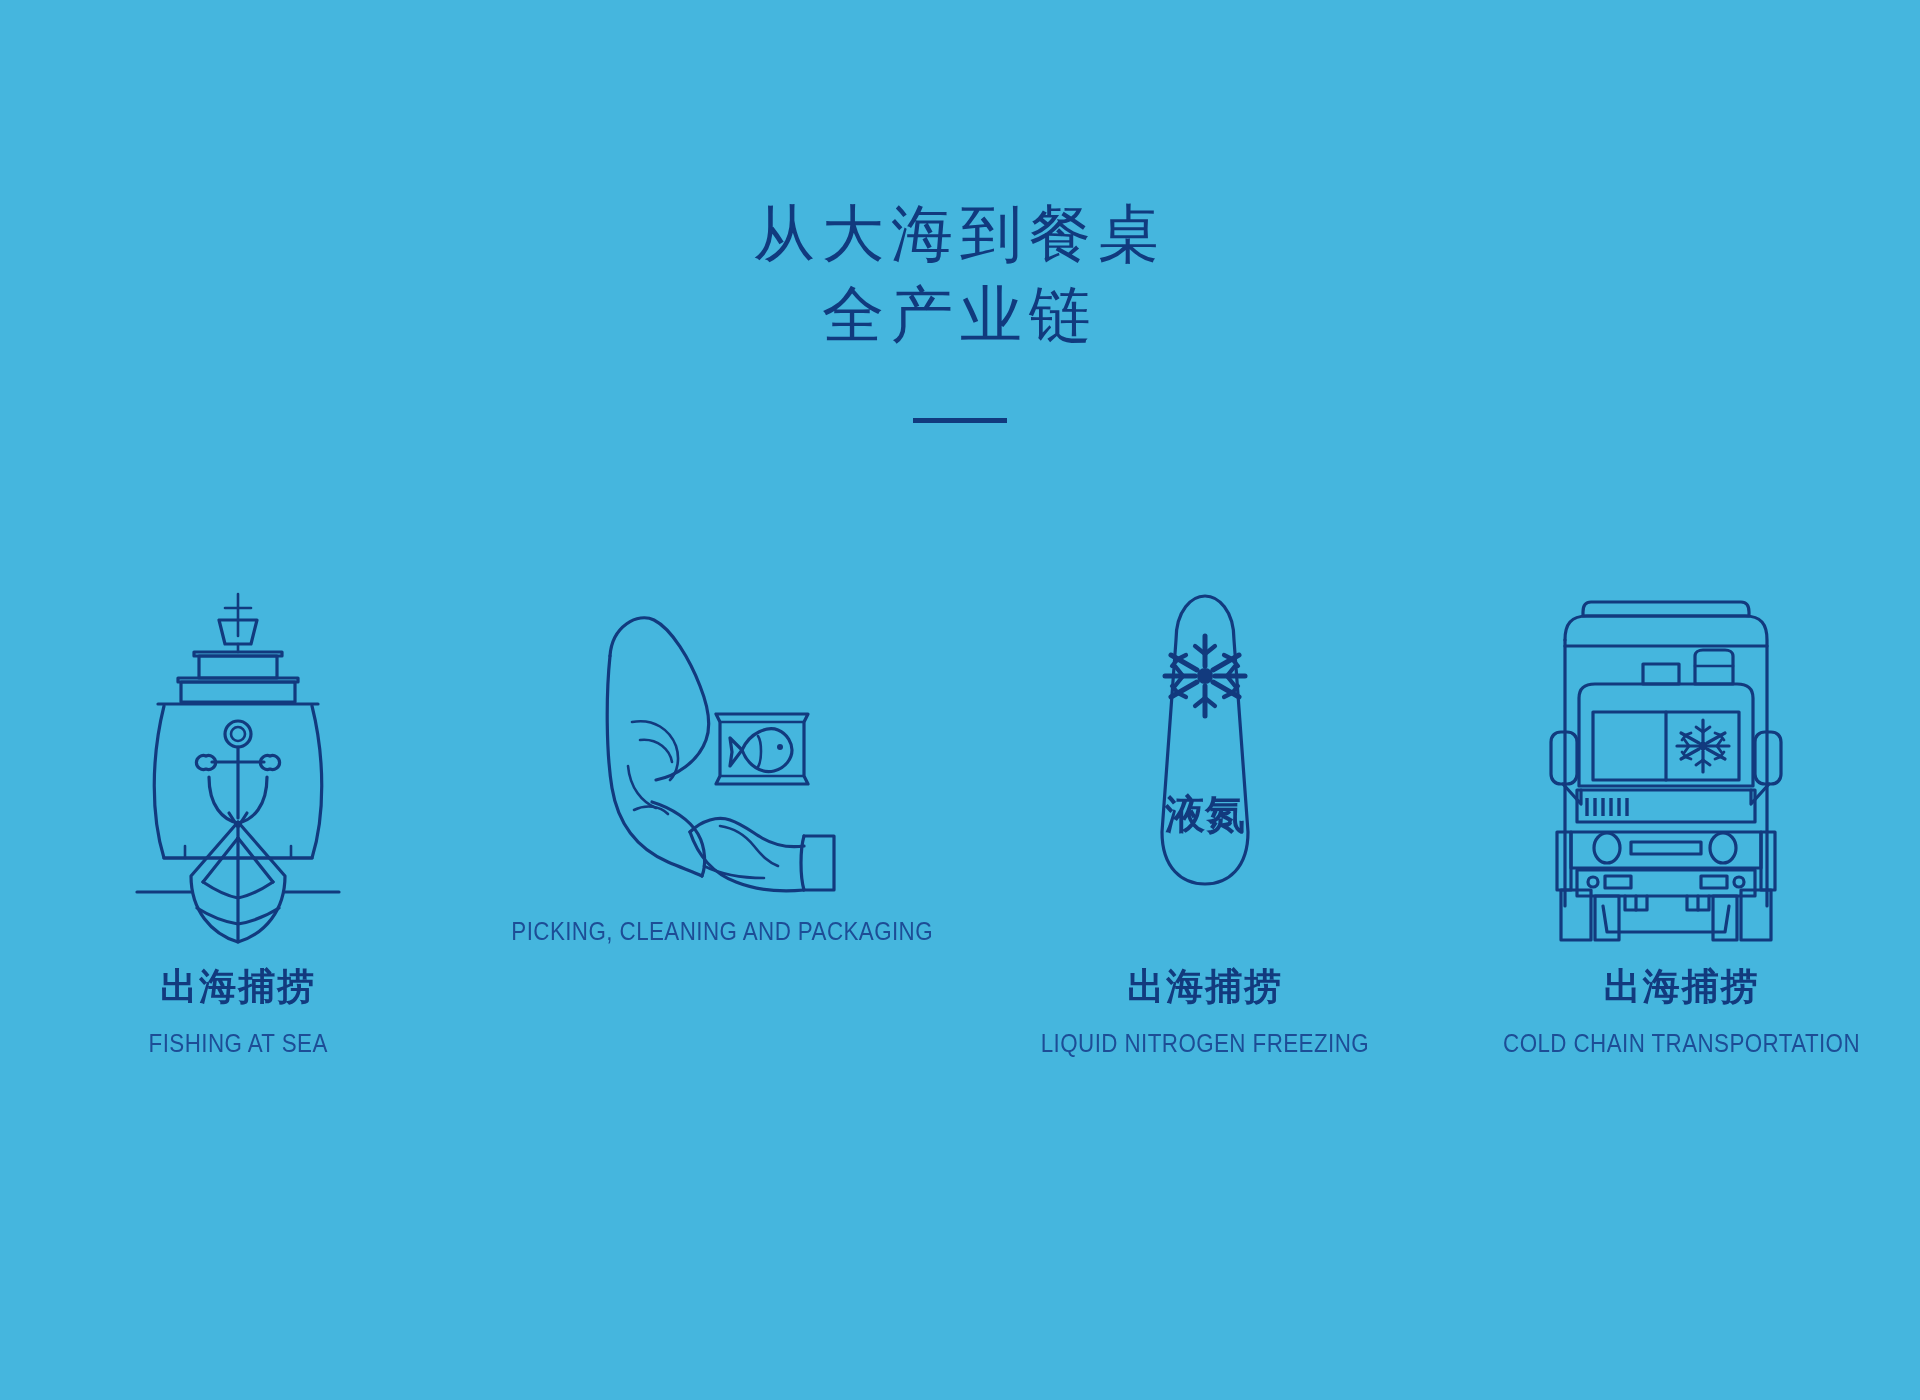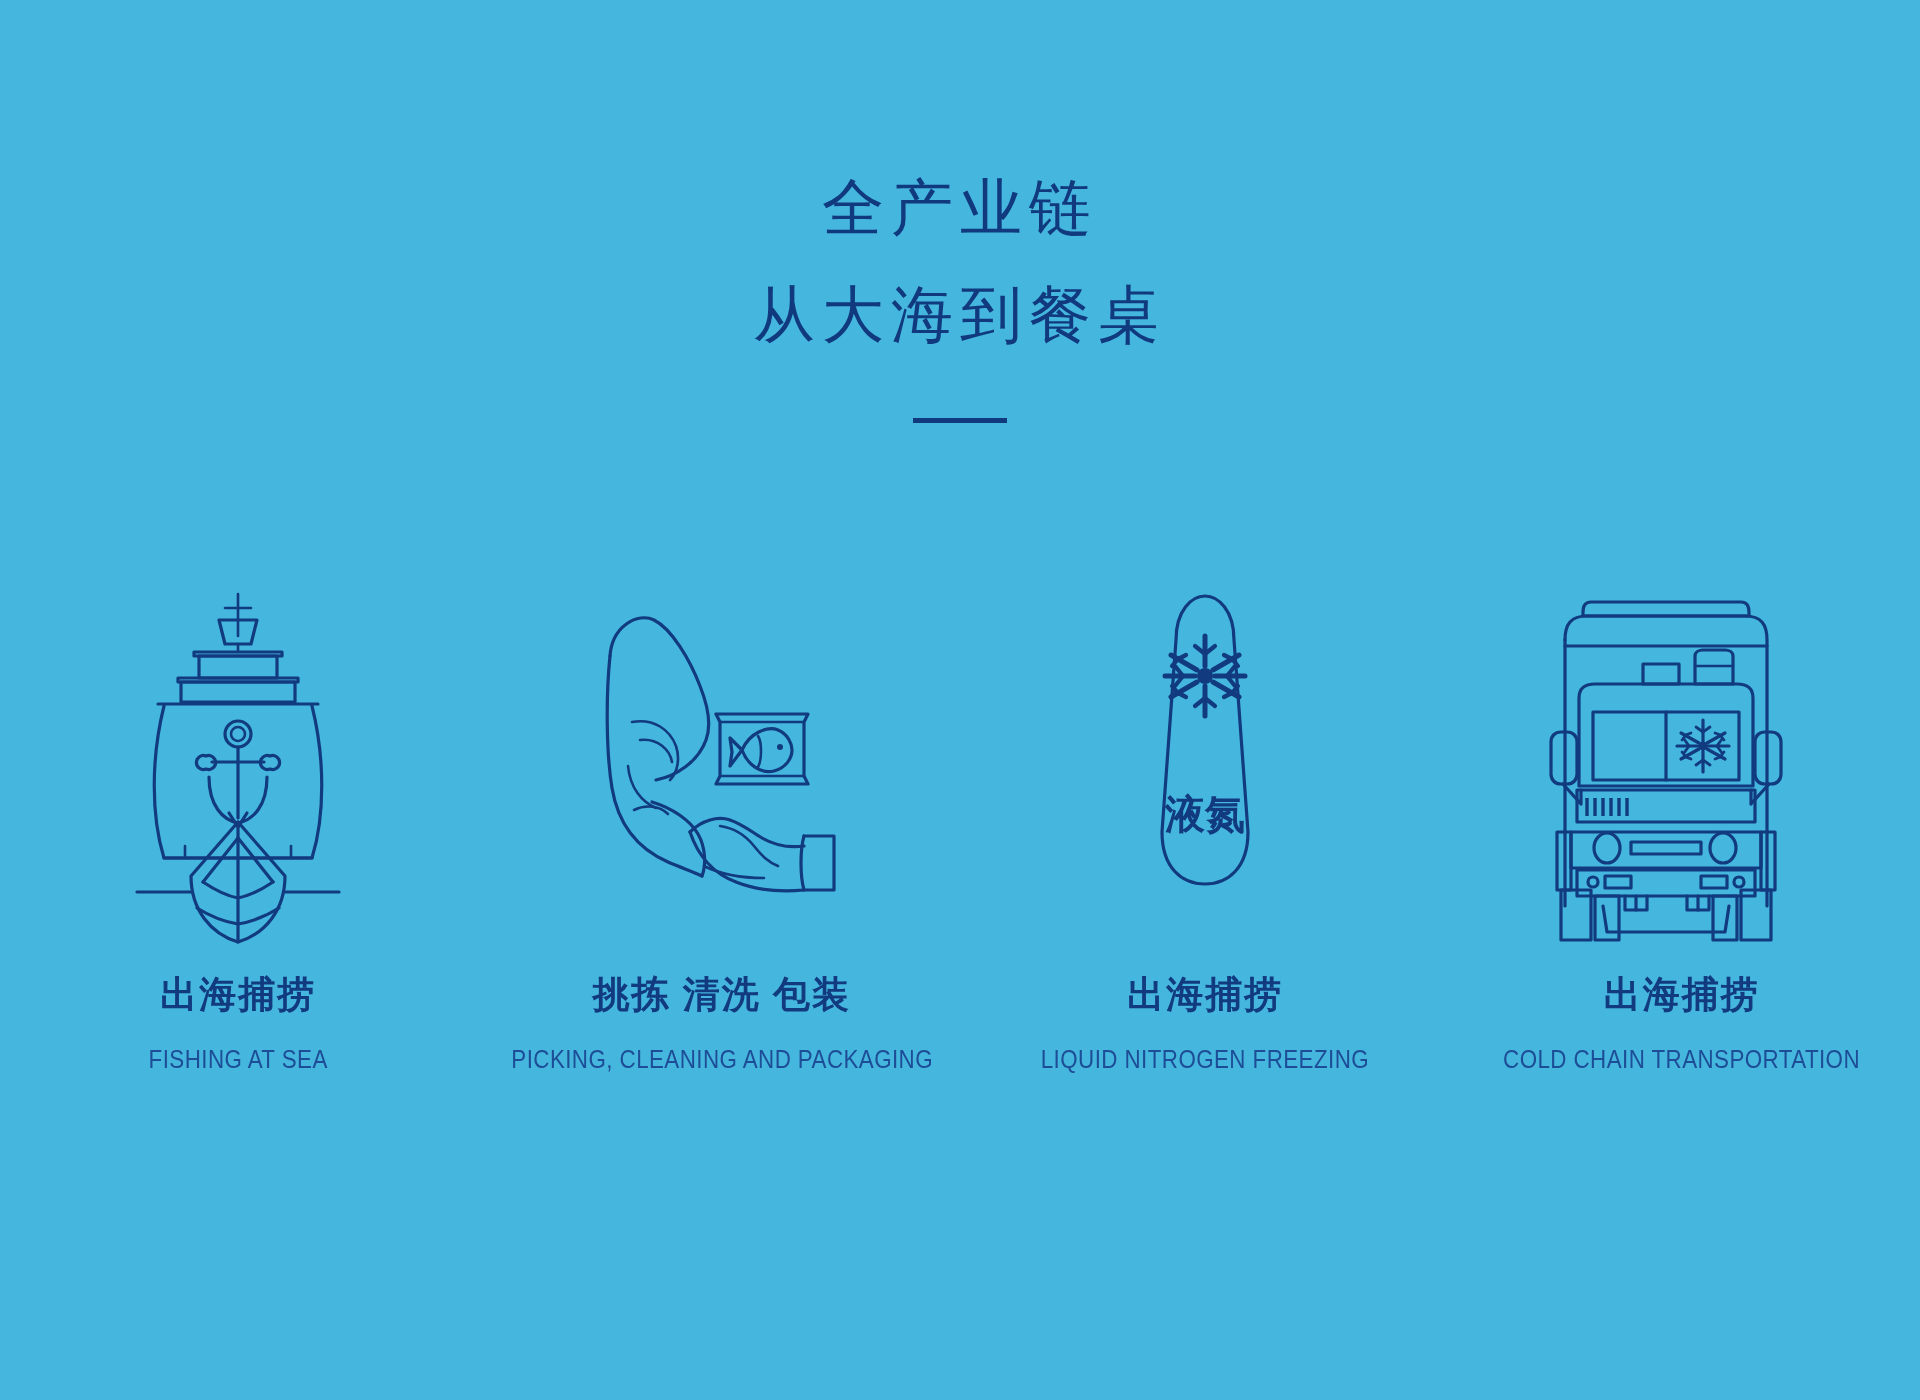--- a/index.html
+++ b/index.html
@@ -96,8 +96,8 @@
 <div id="stage" style="background: rgb(69, 182, 222);">
 
   <div class="header">
+    <div class="title-line l2">从大海到餐桌</div>
     <div class="title-line l1">全产业链</div>
-    <div class="title-line l2">从大海到餐桌</div>
     <div class="divider-wrap">
       <span class="divider"></span>
     </div>

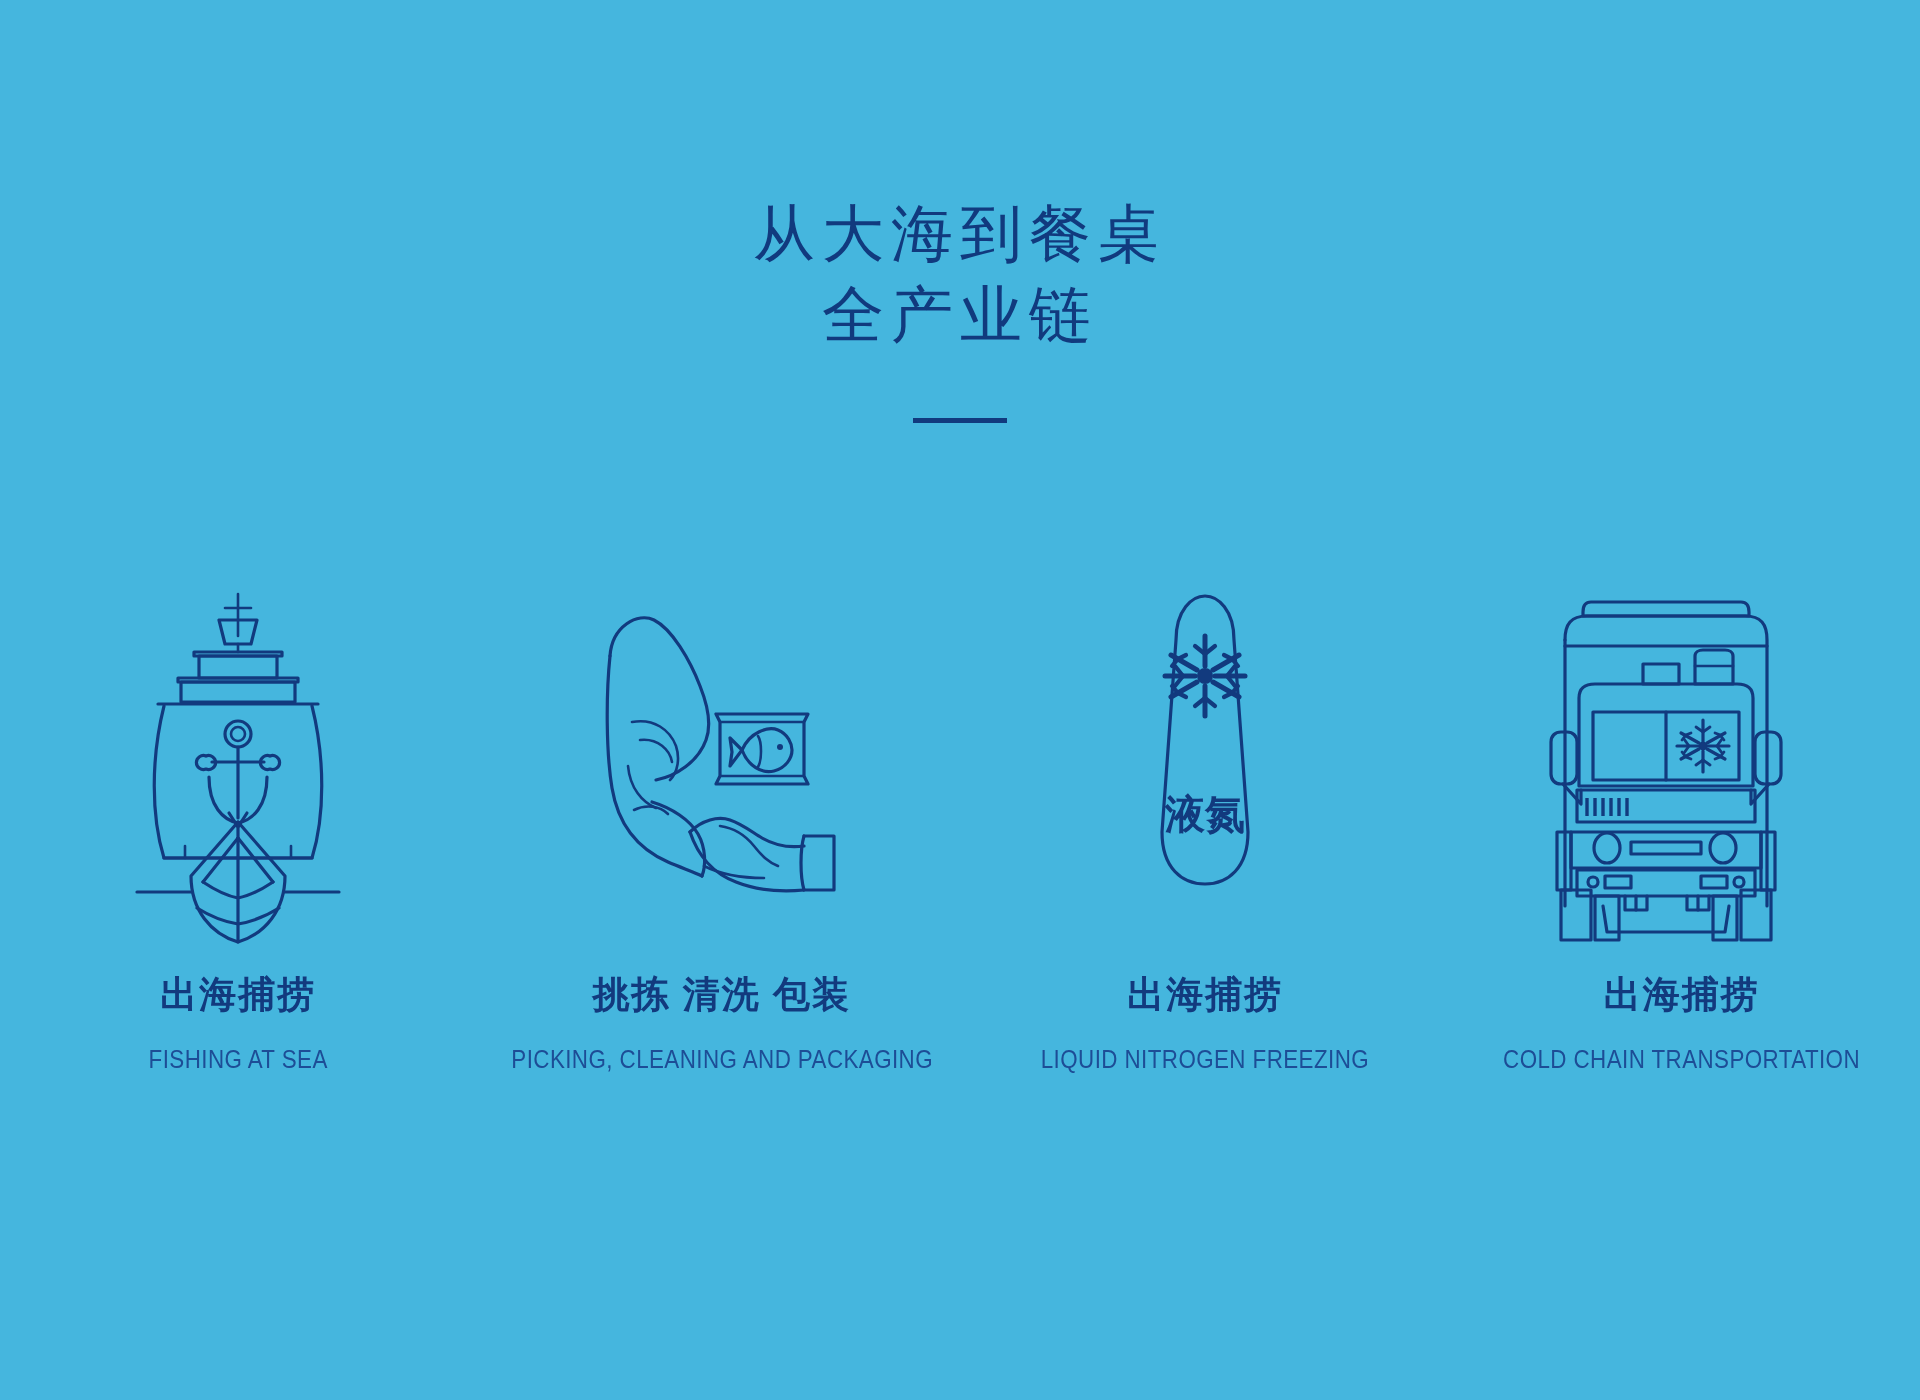--- a/index.html
+++ b/index.html
@@ -52,7 +52,6 @@
     display:flex;
     flex-direction:column;
     align-items:center;
-    gap:8px;
   }
   .icon-box {
     height:380px;

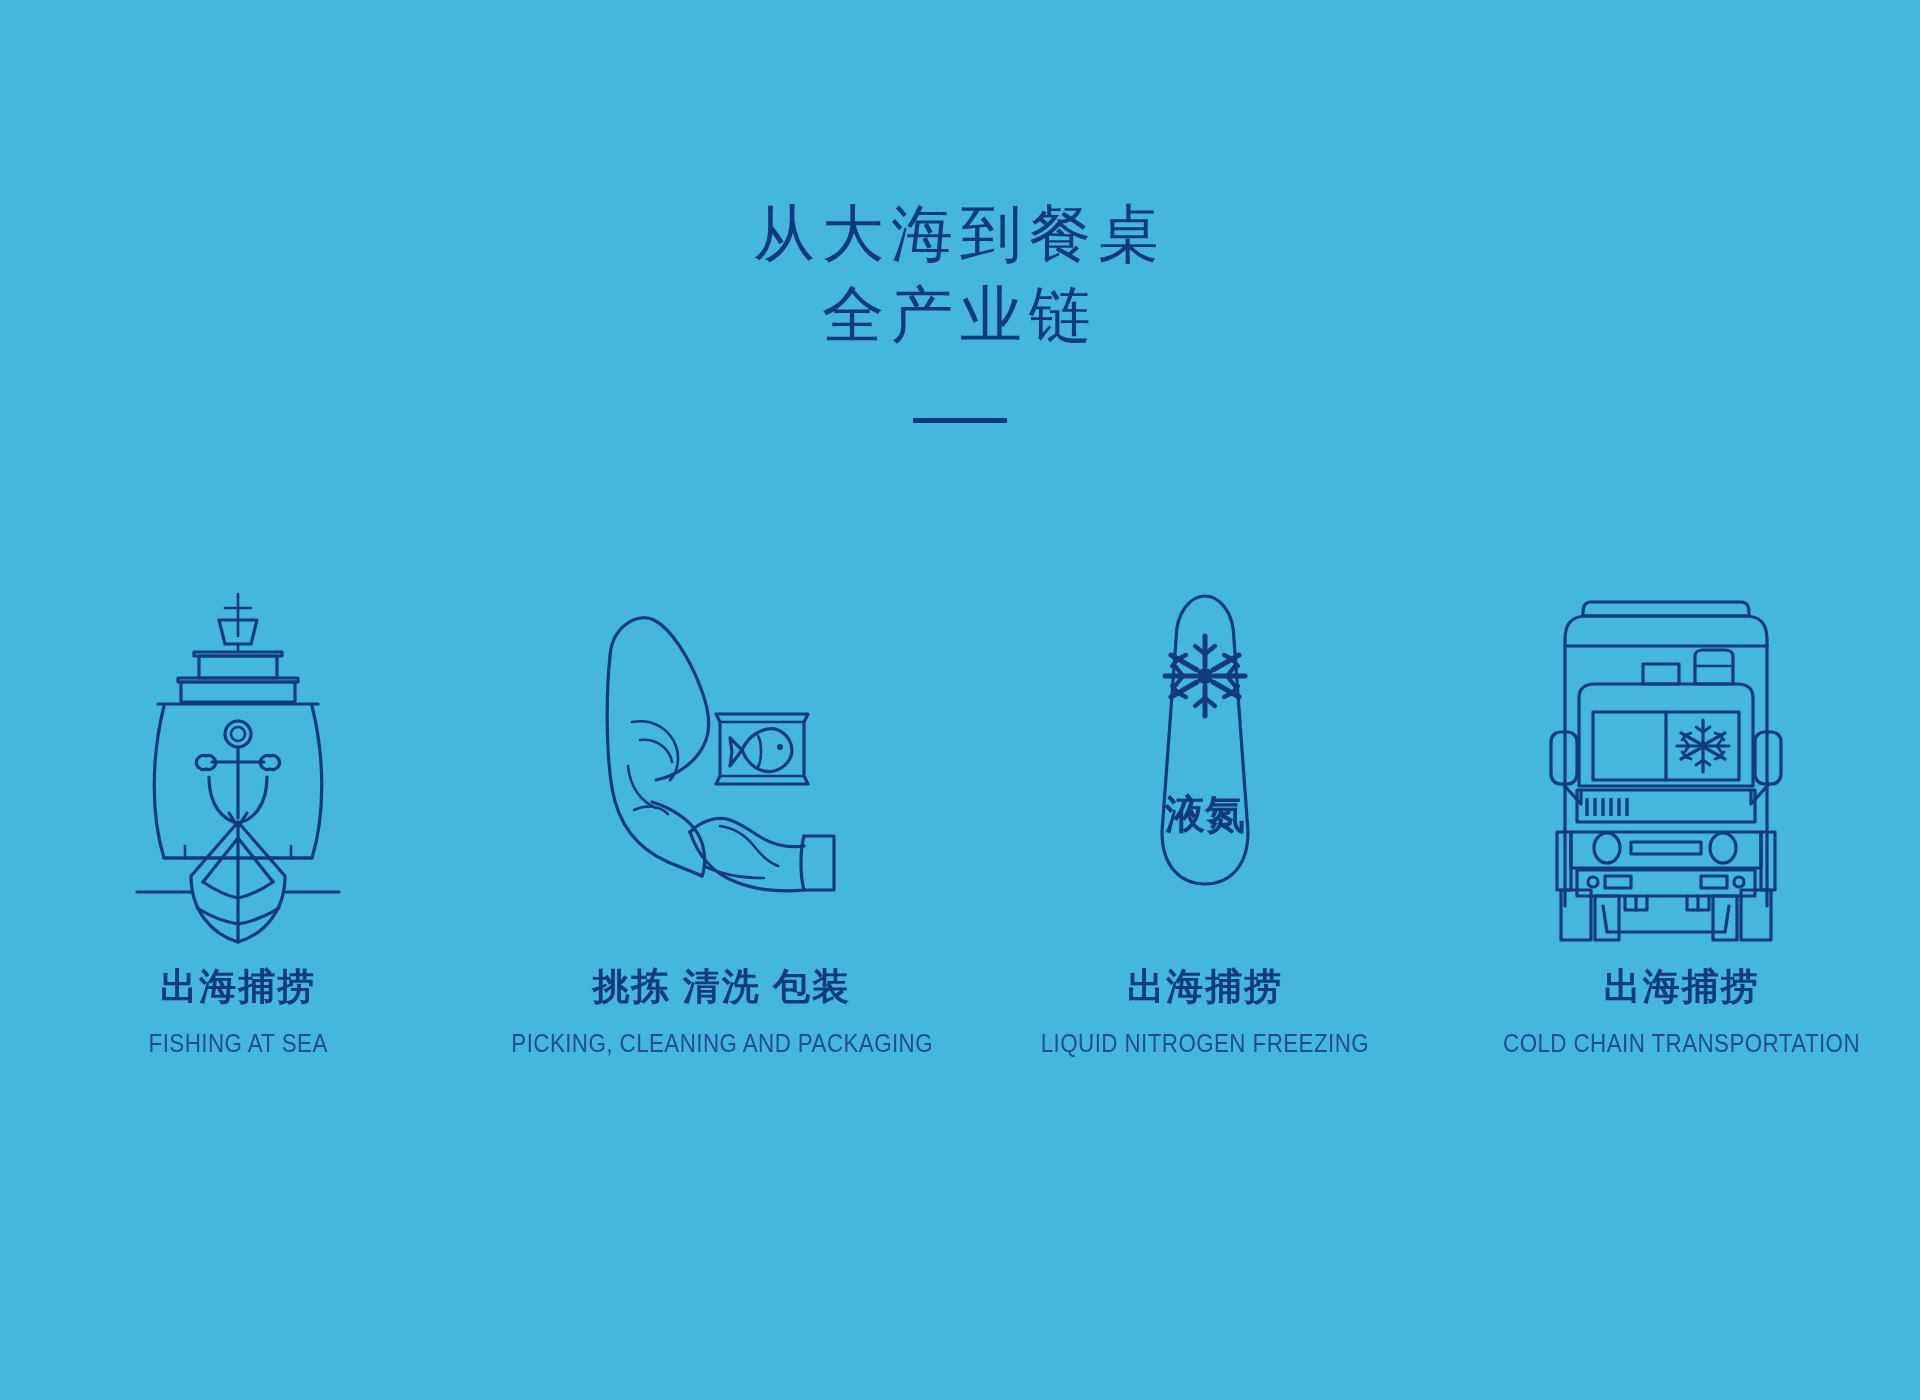--- a/index.html
+++ b/index.html
@@ -186,7 +186,6 @@
           <path class="ln" d="M232 246 C228 260 228 286 232 300"></path>
         </svg>
       </div>
-      <div class="label-zh">挑拣 清洗 包装</div>
       <div class="label-en">PICKING, CLEANING AND PACKAGING</div>
     </div>
 

